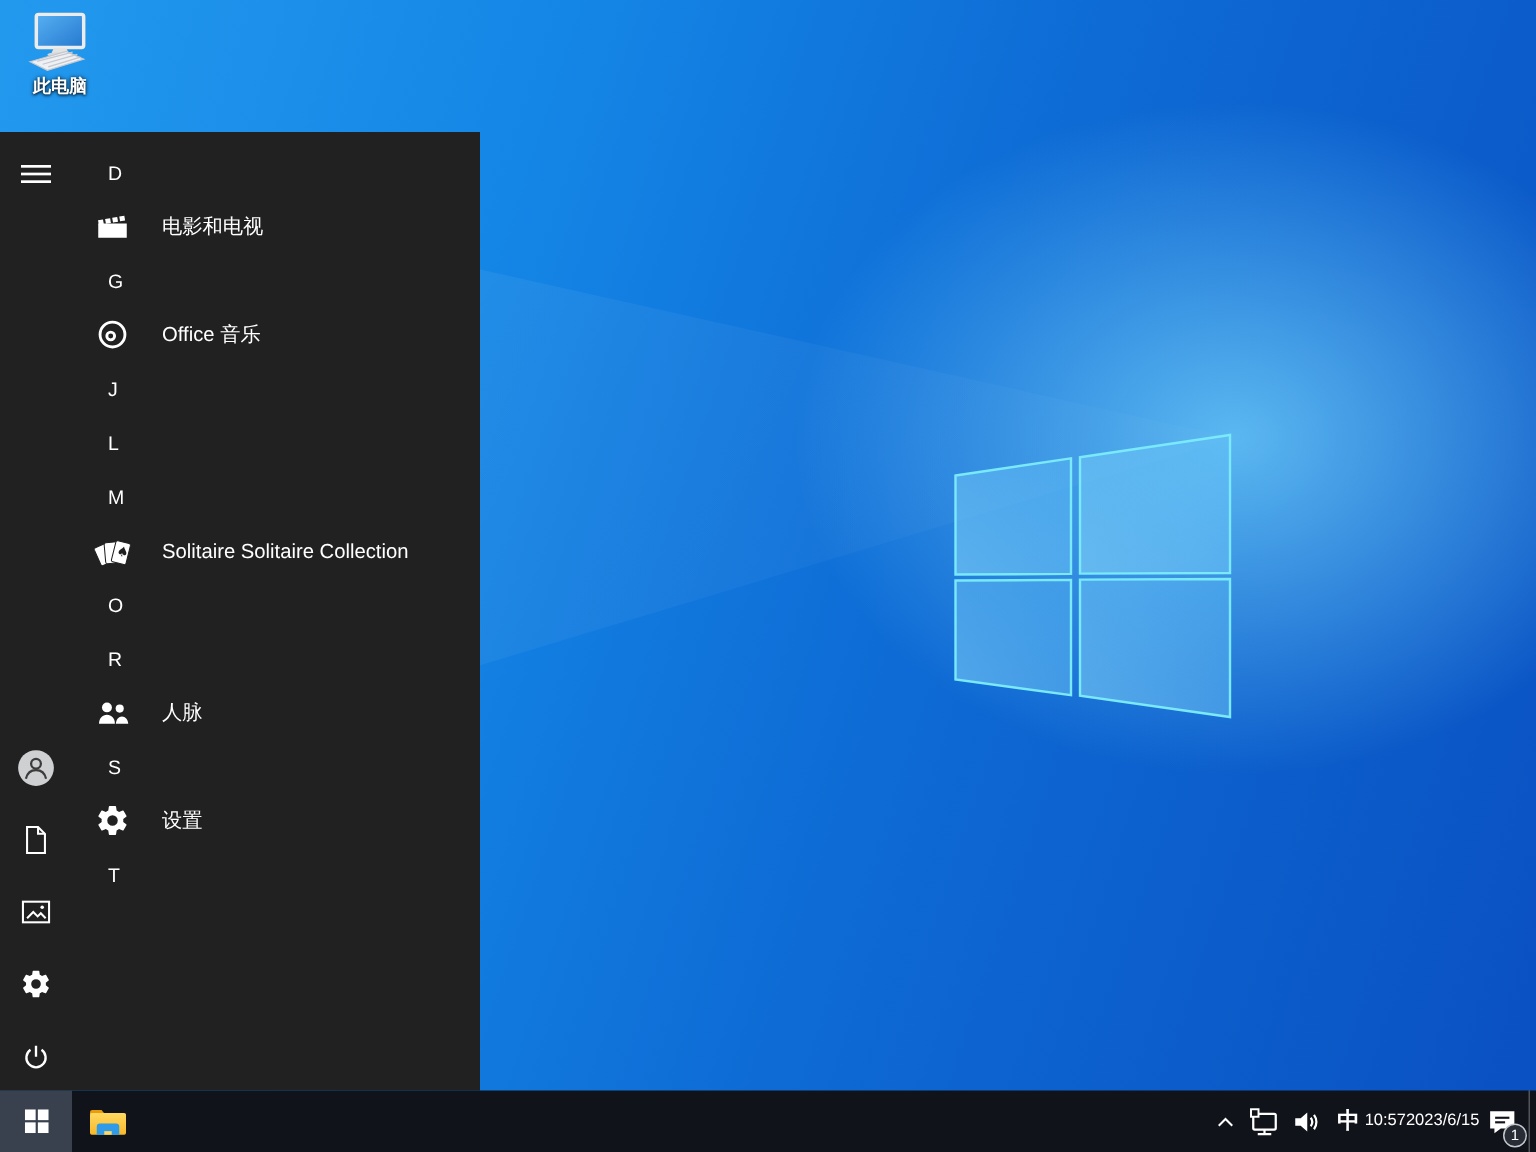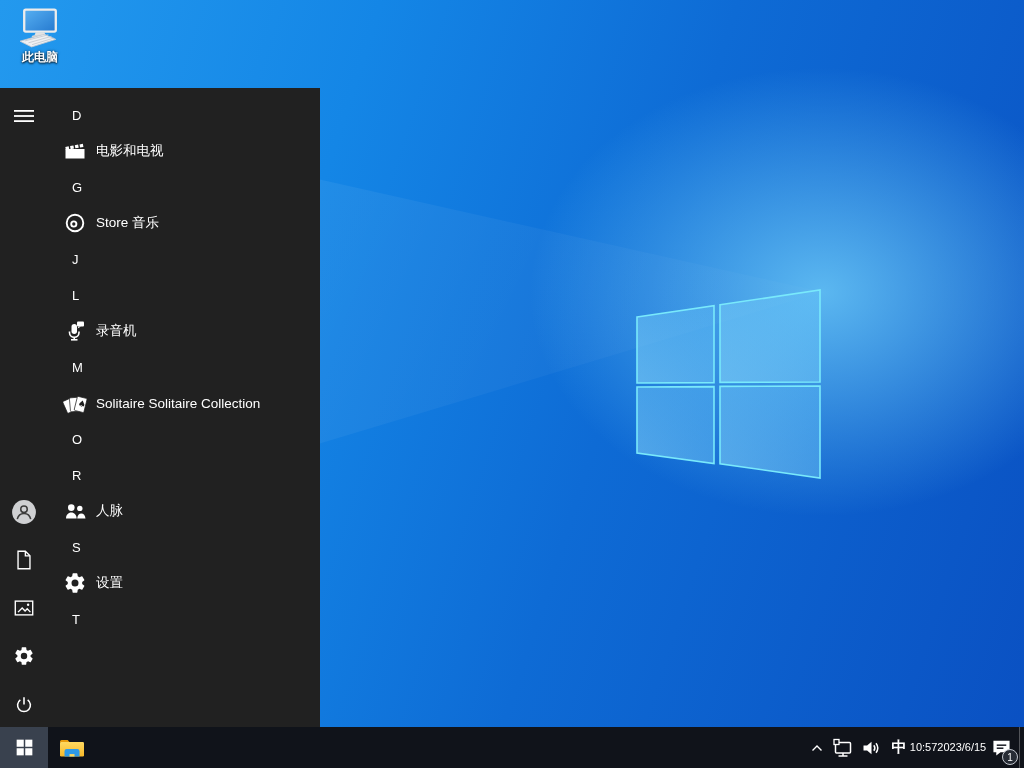--- a/index.html
+++ b/index.html
@@ -33,7 +33,7 @@
   .menu-row { height:36px; display:flex; align-items:center; cursor:pointer; }
   .letter-row { padding-left:24px; }
   .letter-label { font-size:13px; color:#fff; }
-  .app-row { padding-left:15px; }
+  .app-row { padding-left:15px;gap:12px; }
   .app-icon { width:24px; height:24px; flex:0 0 24px; display:flex; align-items:center; justify-content:center; }
   .app-label { margin-left:9px; font-size:13.5px; color:#fff; white-space:nowrap; }
 

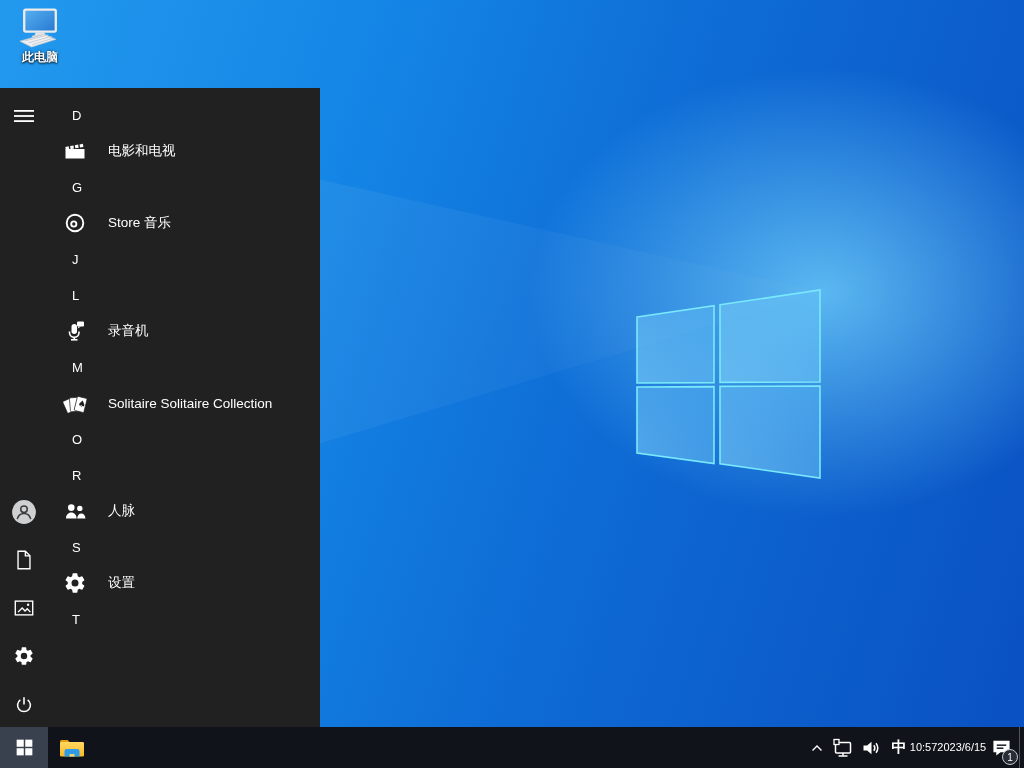--- a/index.html
+++ b/index.html
@@ -165,7 +165,7 @@
           <circle cx="10.8" cy="13" r="2.6" fill="none" stroke="#fff" stroke-width="1.9"></circle>
         </svg>
       </span>
-      <span class="app-label">Store 音乐</span>
+      <span class="app-label">Office 音乐</span>
     </div>
     <div class="menu-row letter-row">
       <span class="letter-label">J</span>

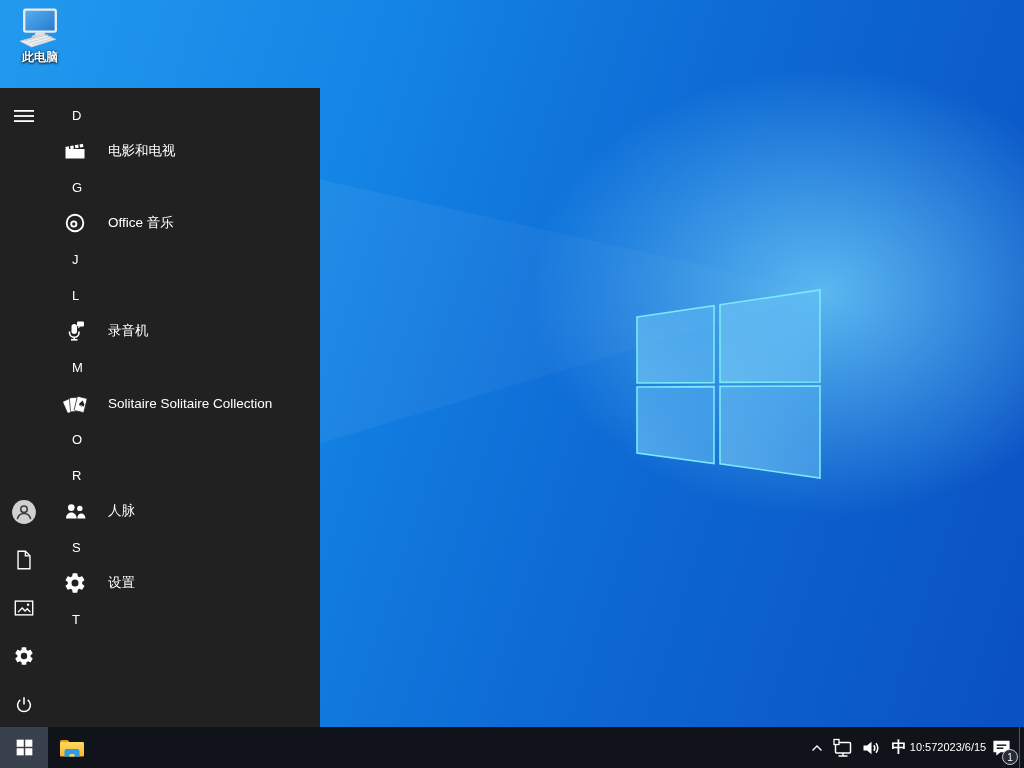--- a/index.html
+++ b/index.html
@@ -173,19 +173,6 @@
     <div class="menu-row letter-row">
       <span class="letter-label">L</span>
     </div>
-    <div class="menu-row app-row">
-      <span class="app-icon">
-        <svg width="24" height="24" viewBox="0 0 24 24">
-          <rect x="14" y="2.5" width="7" height="5" rx="1" fill="#fff"></rect>
-          <path d="M15.5 7.4 14.6 9.6 18 7.4z" fill="#fff"></path>
-          <rect x="8.5" y="5" width="5.5" height="10" rx="2.75" fill="#fff"></rect>
-          <path d="M6.5 12.5v1a4.75 4.75 0 0 0 9.5 0v-1" fill="none" stroke="#fff" stroke-width="1.6"></path>
-          <line x1="11.25" y1="18.8" x2="11.25" y2="20.8" stroke="#fff" stroke-width="1.6"></line>
-          <line x1="8" y1="20.8" x2="14.5" y2="20.8" stroke="#fff" stroke-width="1.6"></line>
-        </svg>
-      </span>
-      <span class="app-label">录音机</span>
-    </div>
     <div class="menu-row letter-row">
       <span class="letter-label">M</span>
     </div>

